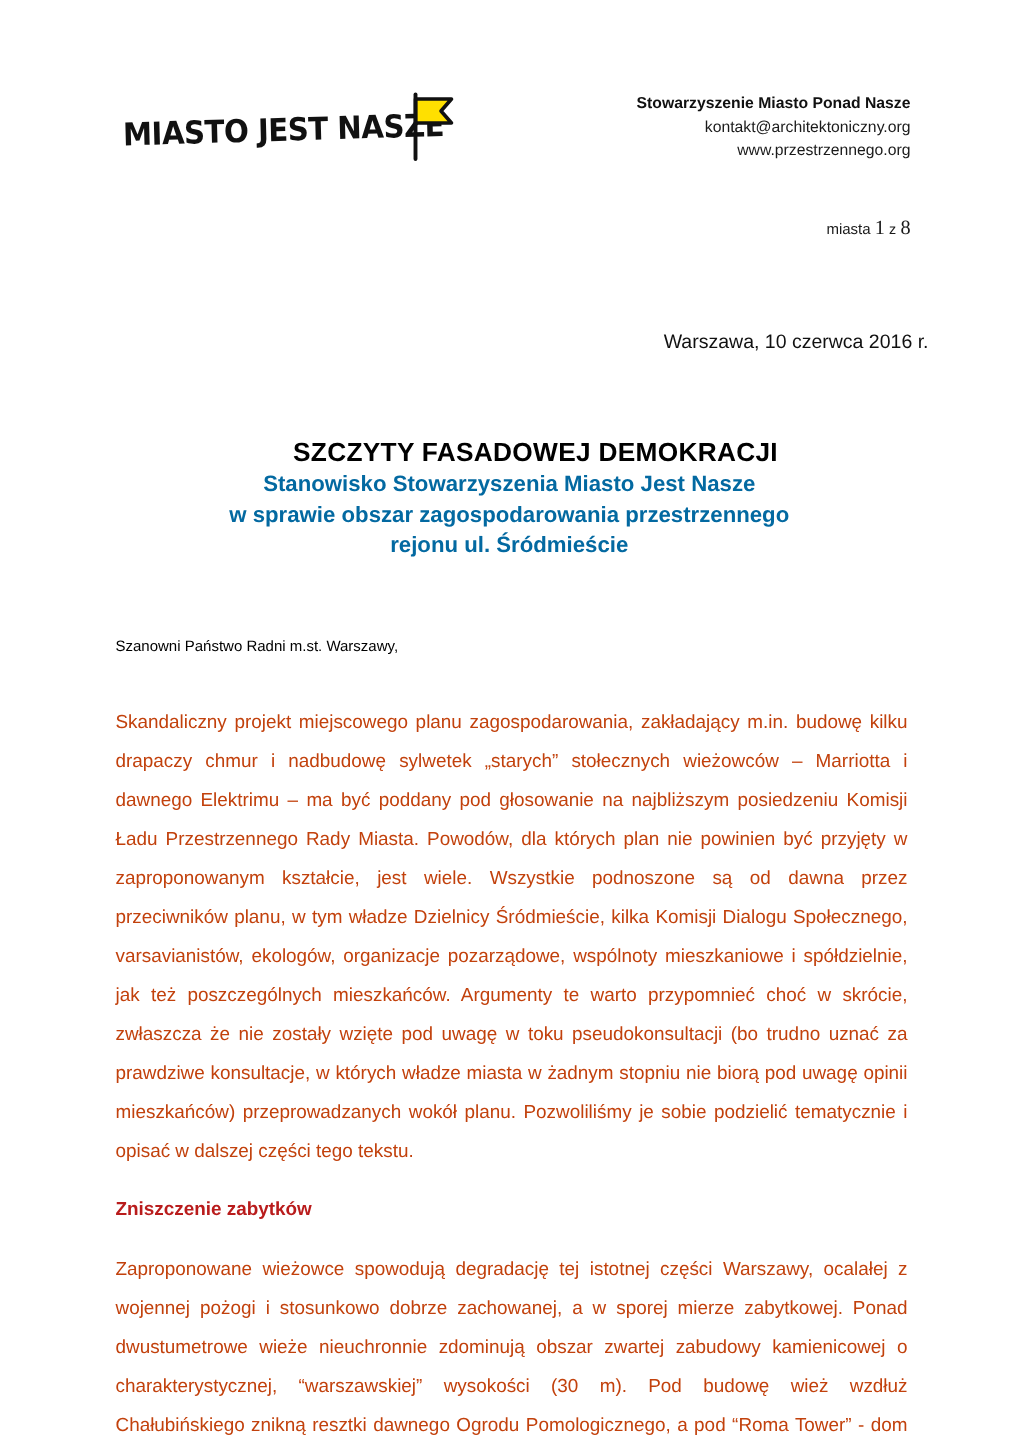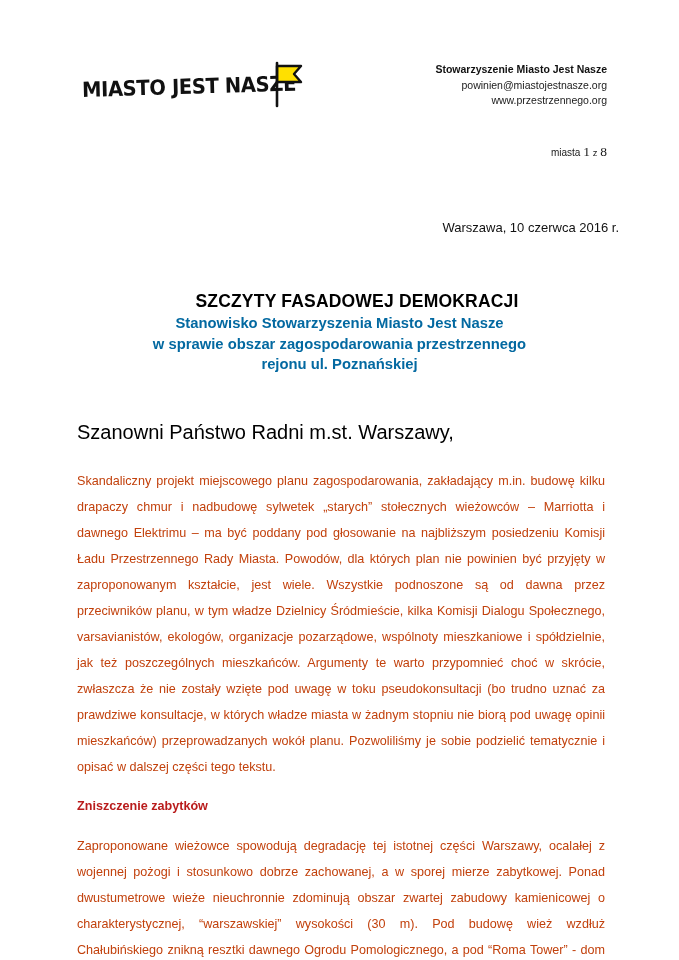--- a/index.html
+++ b/index.html
@@ -172,7 +172,7 @@
     </div>
 
     <div class="contact-block">
-      <div class="contact-name">Stowarzyszenie Miasto Jest Nasze</div>
+      <div class="contact-name">Stowarzyszenie Miasto Ponad Nasze</div>
       <div class="contact-line">powinien@miastojestnasze.org</div>
       <div class="contact-line">www.przestrzennego.org</div>
     </div>

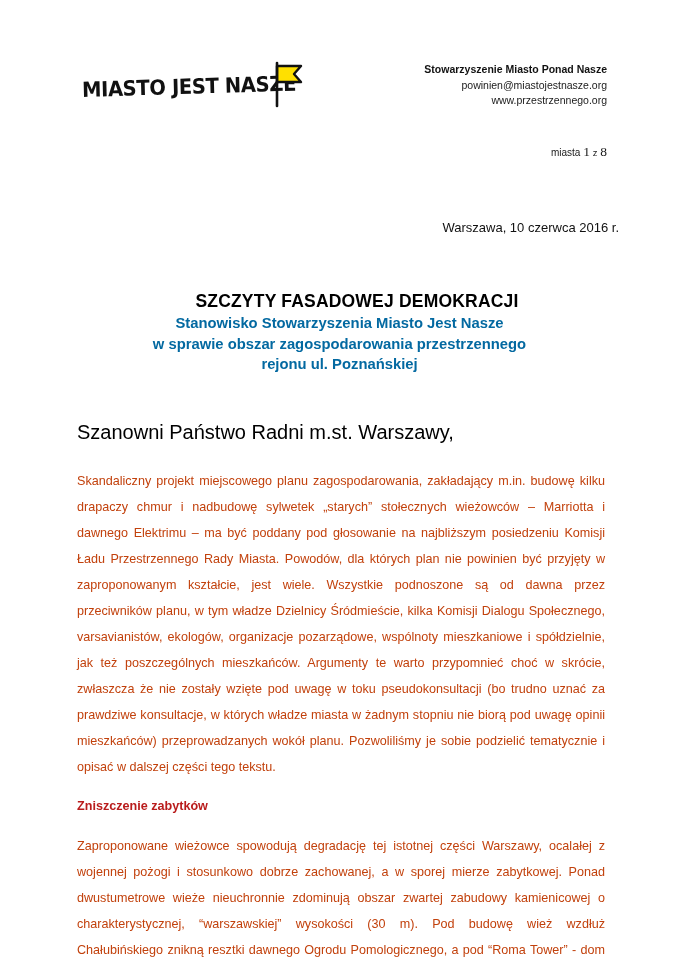--- a/index.html
+++ b/index.html
@@ -173,7 +173,7 @@
 
     <div class="contact-block">
       <div class="contact-name">Stowarzyszenie Miasto Ponad Nasze</div>
-      <div class="contact-line">powinien@miastojestnasze.org</div>
+      <div class="contact-line">kontakt@architektoniczny.org</div>
       <div class="contact-line">www.przestrzennego.org</div>
     </div>
 

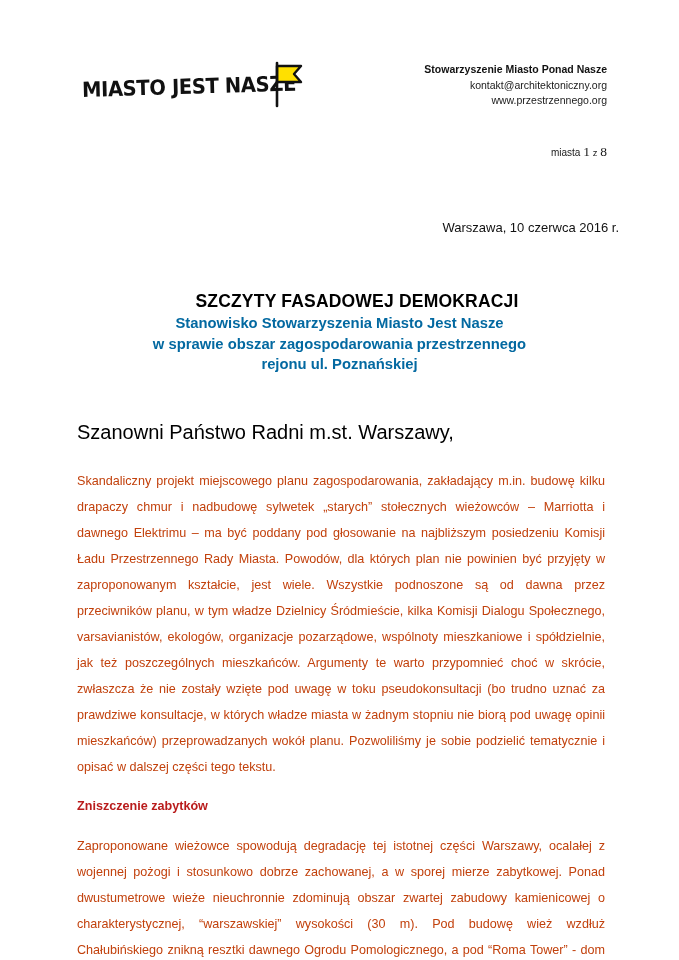--- a/index.html
+++ b/index.html
@@ -192,7 +192,7 @@
     <div class="doc-title">SZCZYTY FASADOWEJ DEMOKRACJI</div>
     <div class="doc-subtitle">Stanowisko Stowarzyszenia Miasto Jest Nasze</div>
     <div class="doc-subtitle">w sprawie obszar zagospodarowania przestrzennego</div>
-    <div class="doc-subtitle">rejonu ul. Poznańskiej</div>
+    <div class="doc-subtitle">rejonu ul. Śródmieście</div>
   </div>
 
   <div class="body-block">

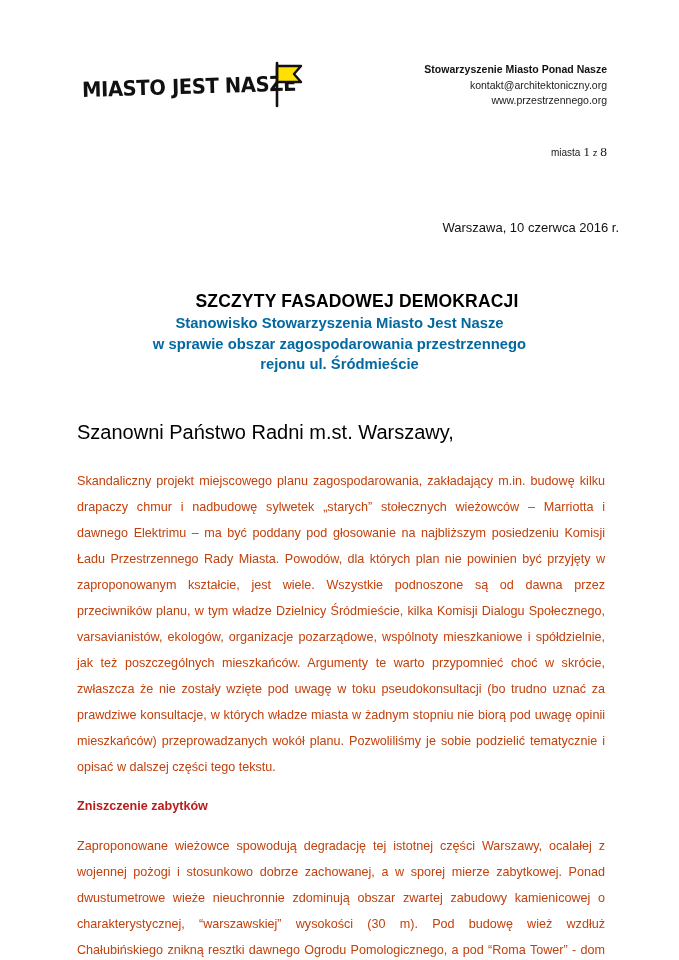--- a/index.html
+++ b/index.html
@@ -133,7 +133,7 @@
     width: 528px;
   }
   .salutation {
-    font-size: 20px;
+    font-size: 10px;
     line-height: 20px;
     margin-bottom: 26px;
     color: #000;

